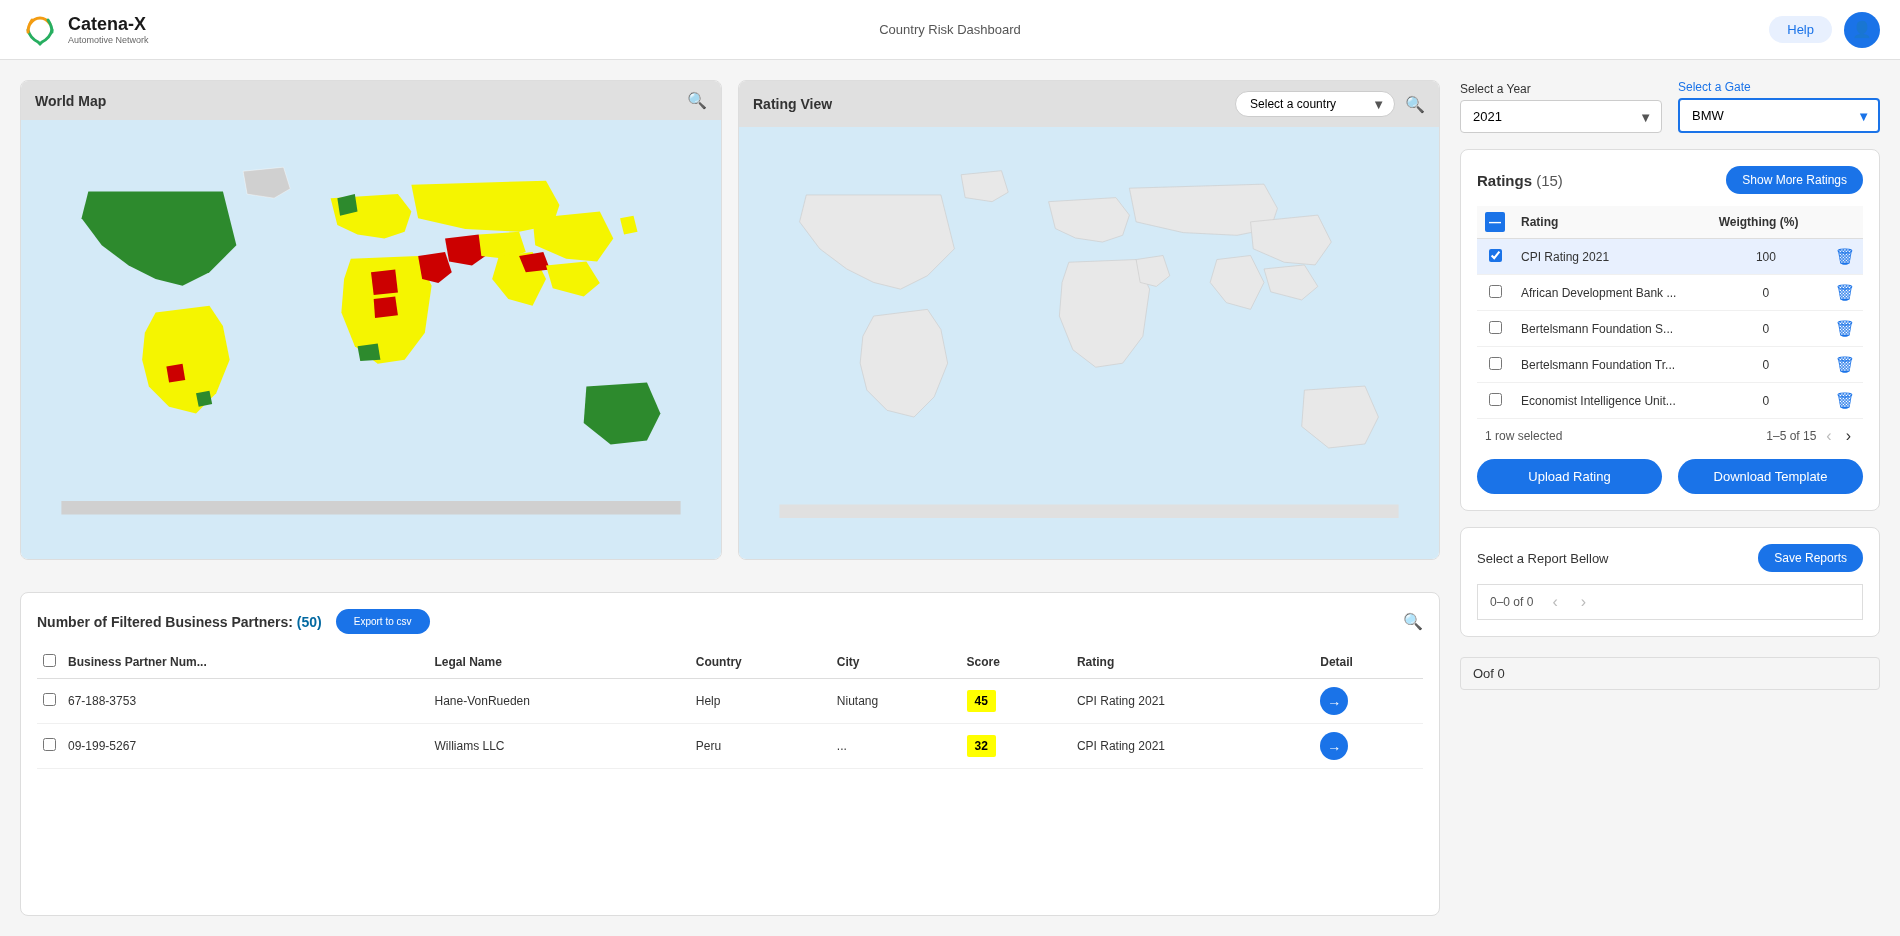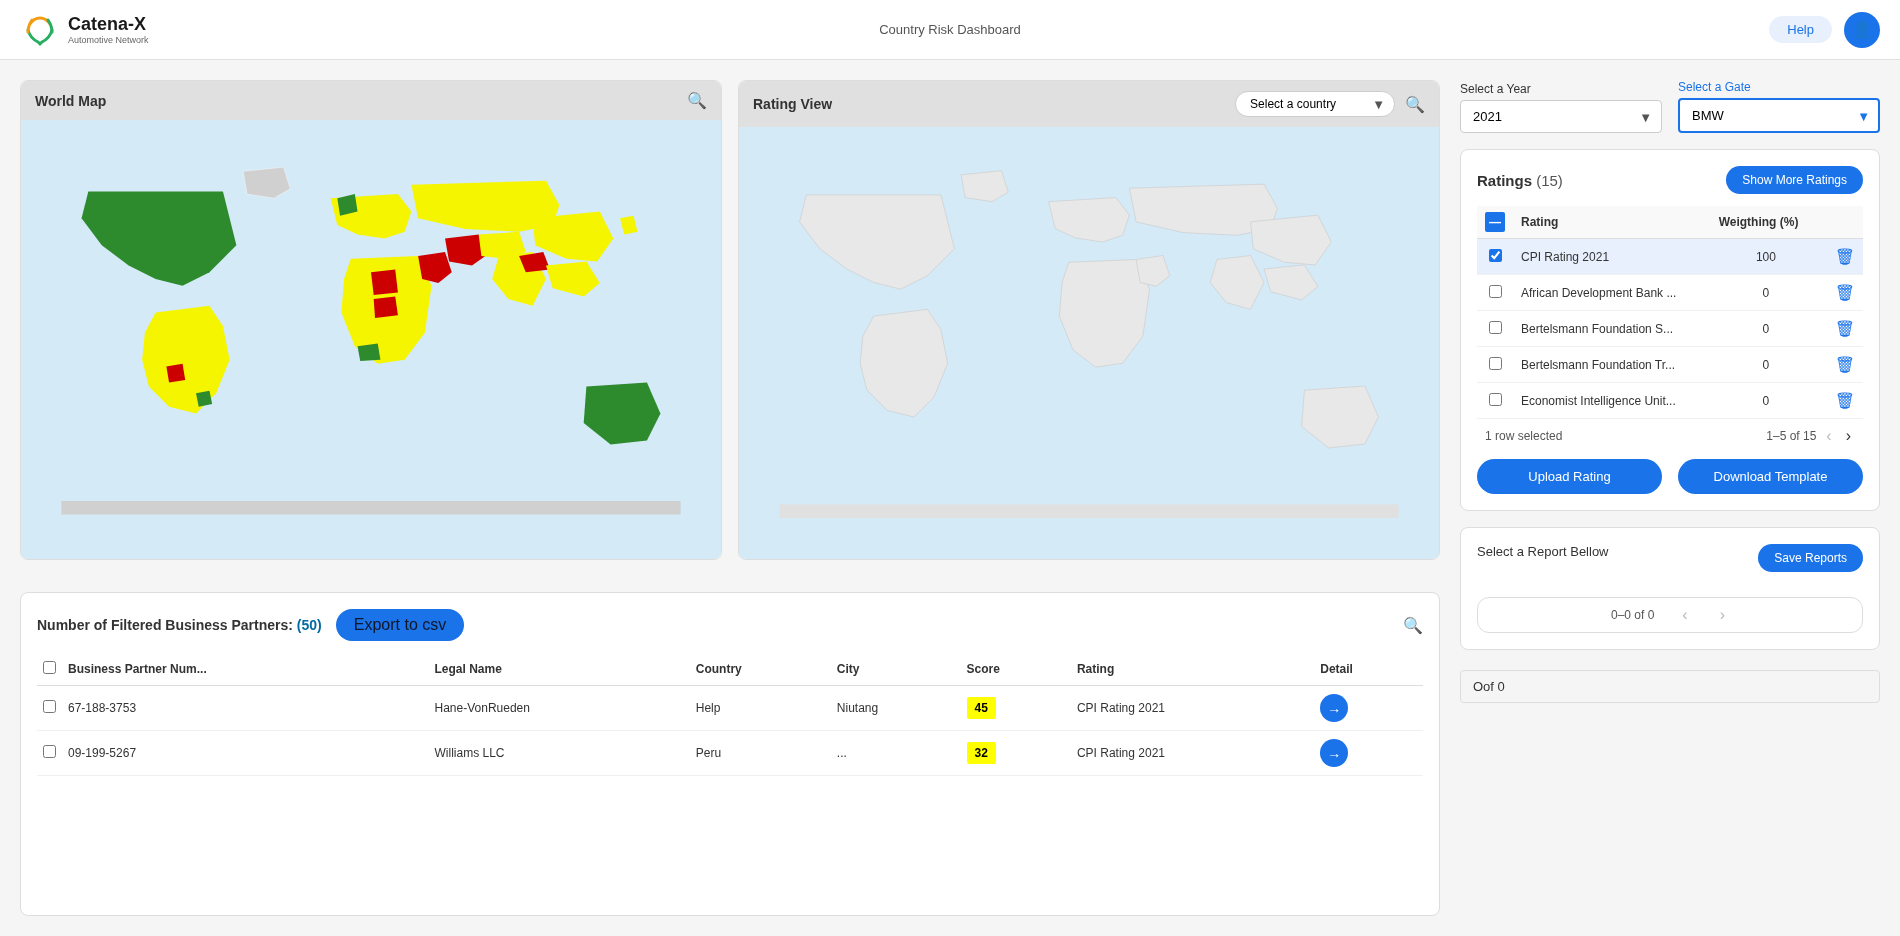--- a/index.html
+++ b/index.html
@@ -402,9 +402,9 @@
     }
     .report-header {
       display: flex;
-      align-items: flex-start;
+      align-items: center;
       justify-content: space-between;
-      margin-bottom: 25px;
+      margin-bottom: 12px;
     }
     .report-label {
       font-size: 13px;

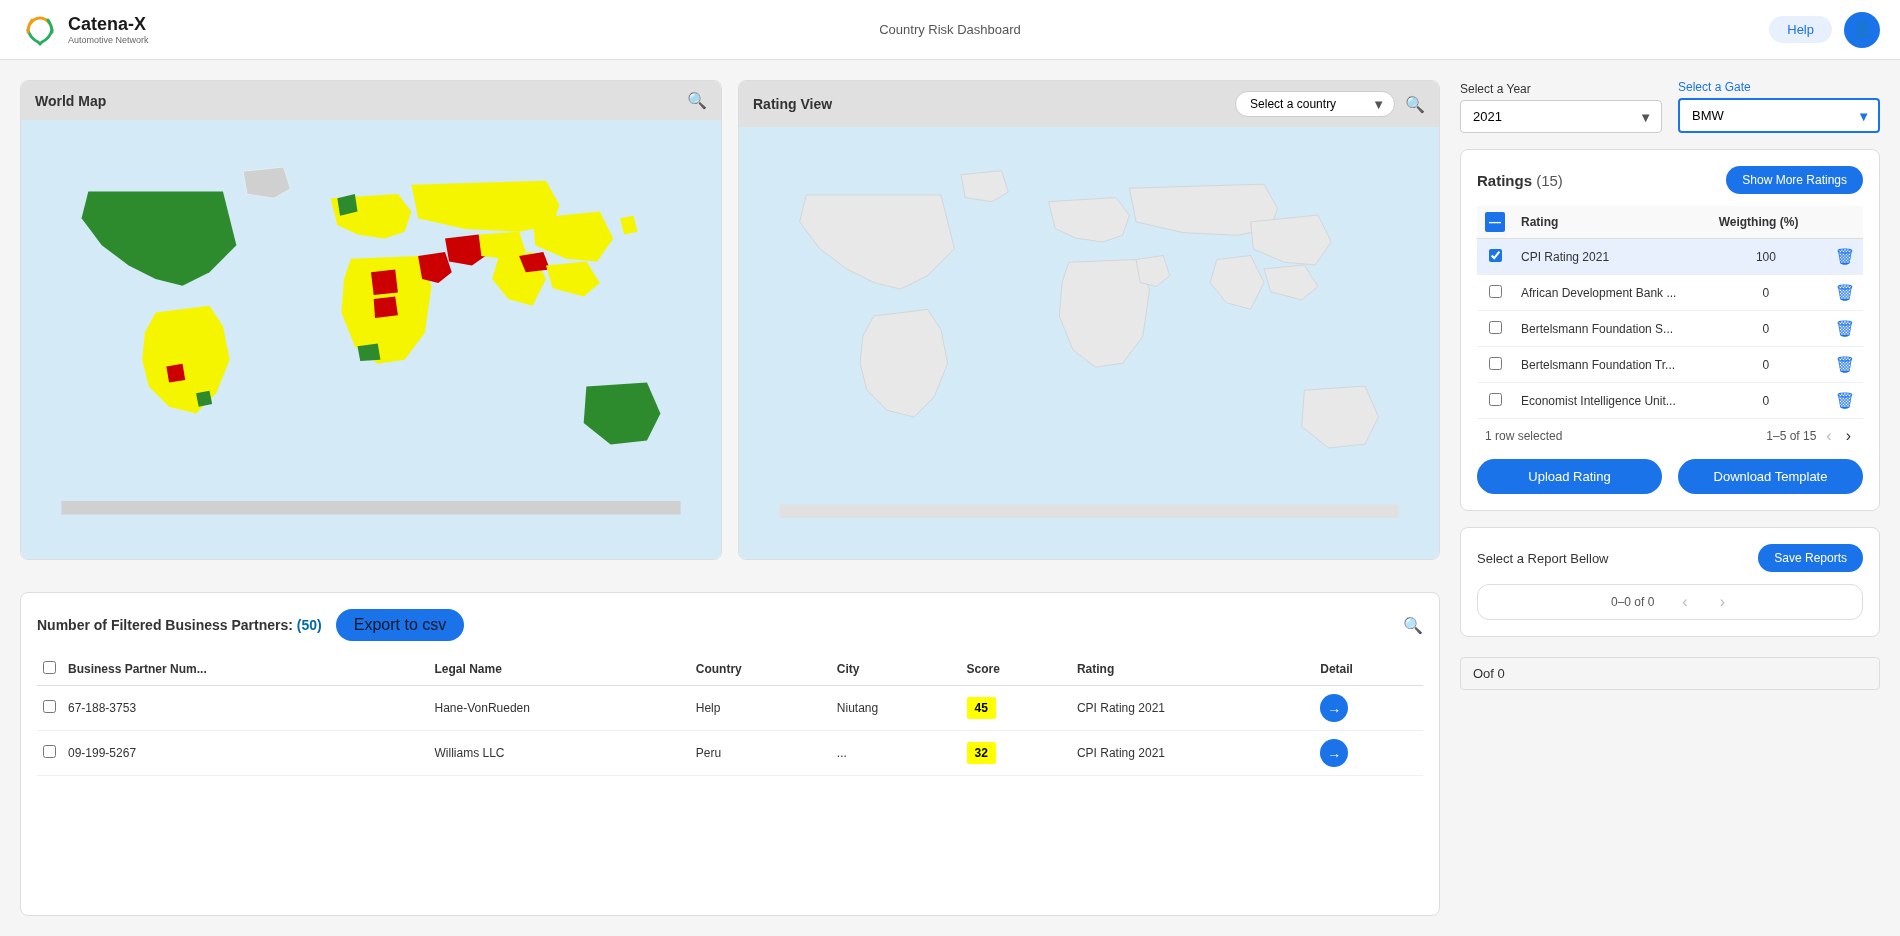--- a/index.html
+++ b/index.html
@@ -422,12 +422,12 @@
     .report-pagination {
       display: flex;
       align-items: center;
-      justify-content: center;
-      gap: 24px;
+      justify-content: flex-start;
+      gap: 15px;
       font-size: 12px;
       color: #555;
       border: 1px solid #ddd;
-      border-radius: 12px;
+      border-radius: 0;
       padding: 8px 12px;
     }
 

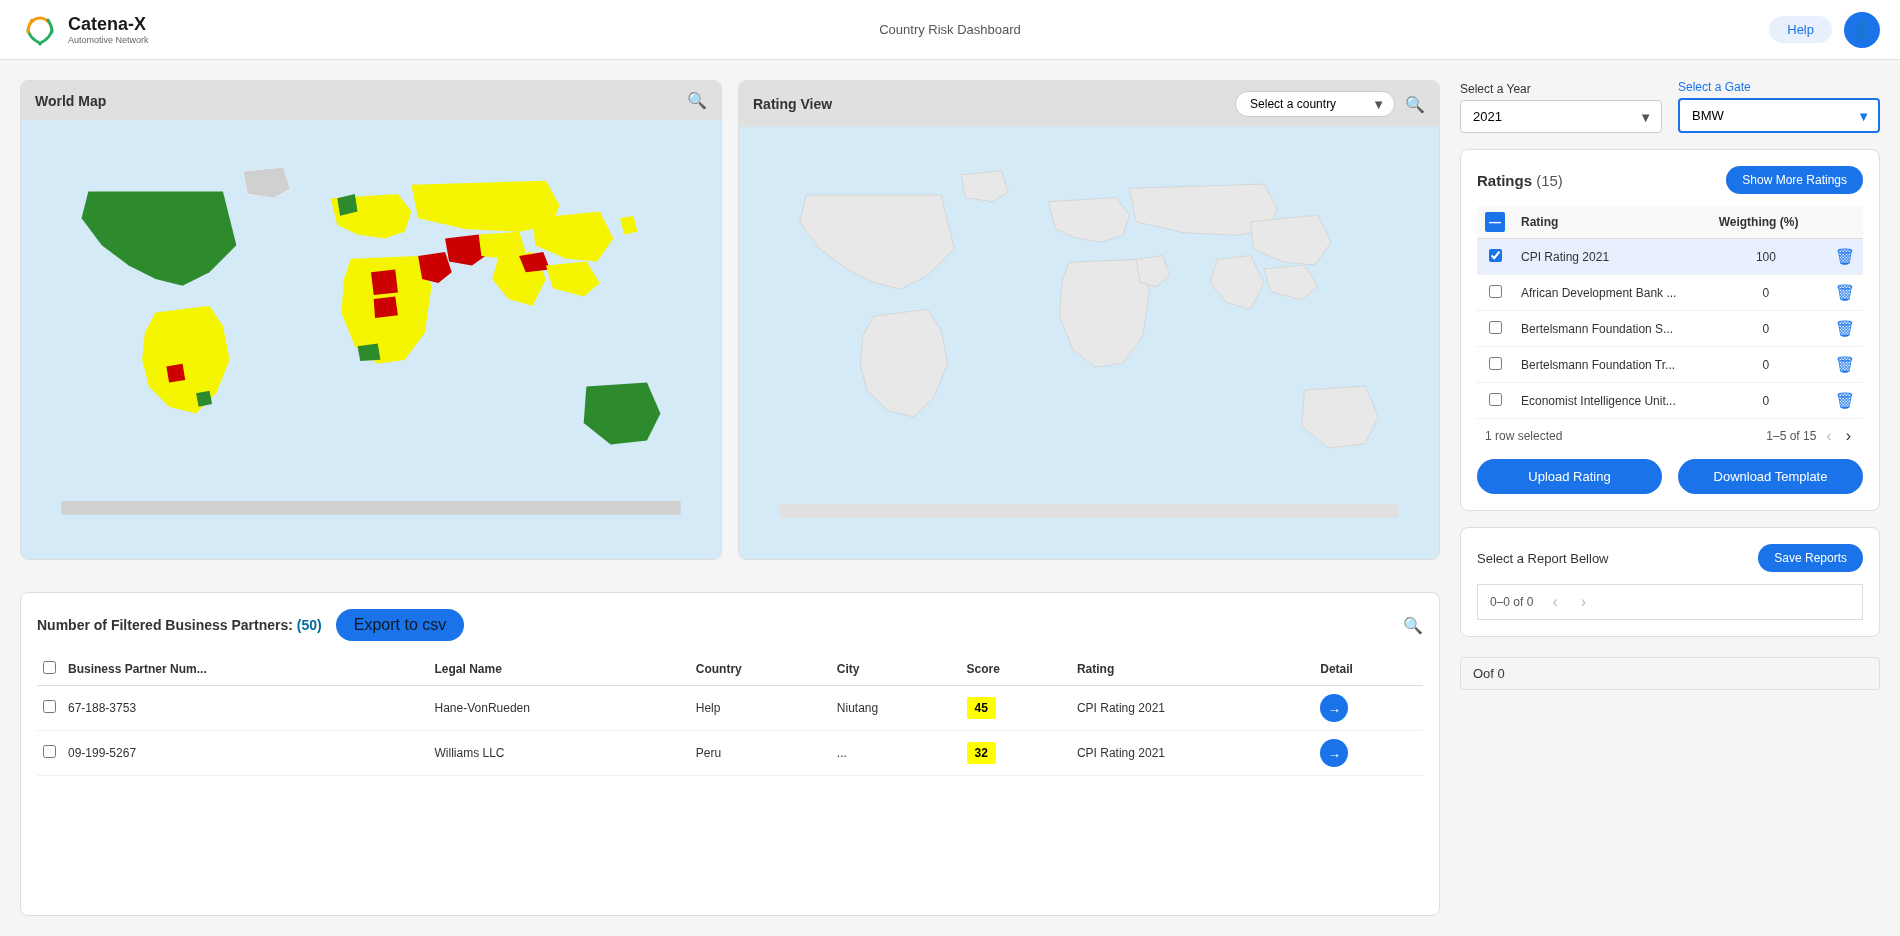--- a/index.html
+++ b/index.html
@@ -190,11 +190,11 @@
     }
     .export-btn {
       background: #1a73e8;
-      color: #0f172a;
+      color: #ffffff;
       border: none;
       border-radius: 20px;
       padding: 7px 18px;
-      font-size: 16px;
+      font-size: 10px;
       cursor: pointer;
     }
     .search-icon-small {

